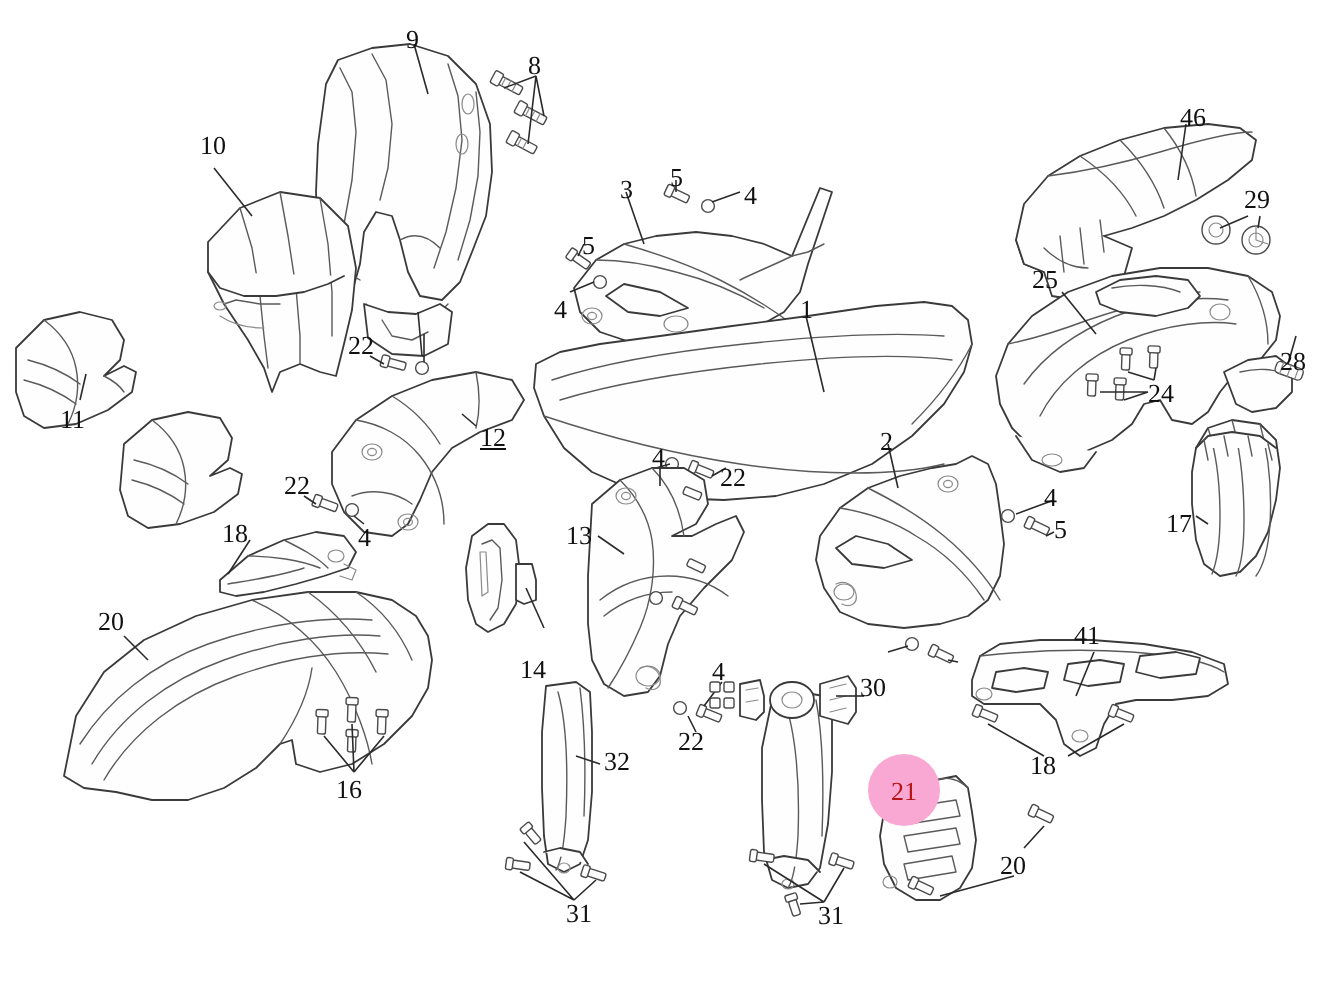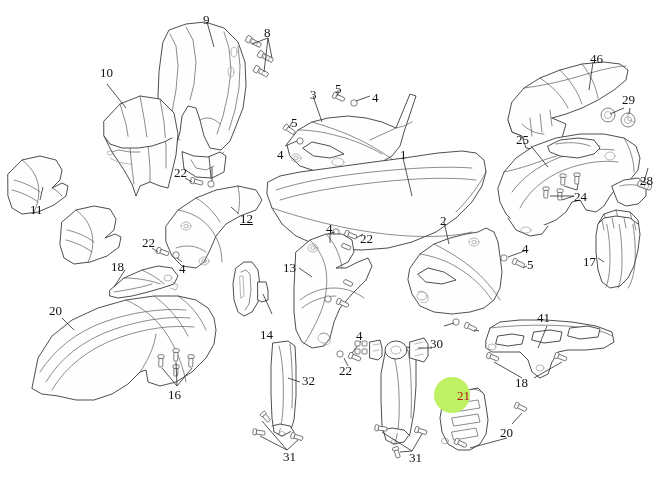--- a/index.html
+++ b/index.html
@@ -577,7 +577,7 @@
   <span class="callout-label" style="left:283px; top:450px;">31</span>
   <span class="callout-label" style="left:409px; top:451px;">31</span>
 
-  <div id="highlight-marker" style="left: 434px; top: 377px; width: 36px; height: 36px; background: #bef264; justify-content: flex-end;">
+  <div id="highlight-marker" style="left: 434px; top: 377px; width: 36px; height: 36px; background: #f9a8d4;">
     <span class="hl-text" style="color: rgb(181, 20, 20);">21</span>
   </div>
 

